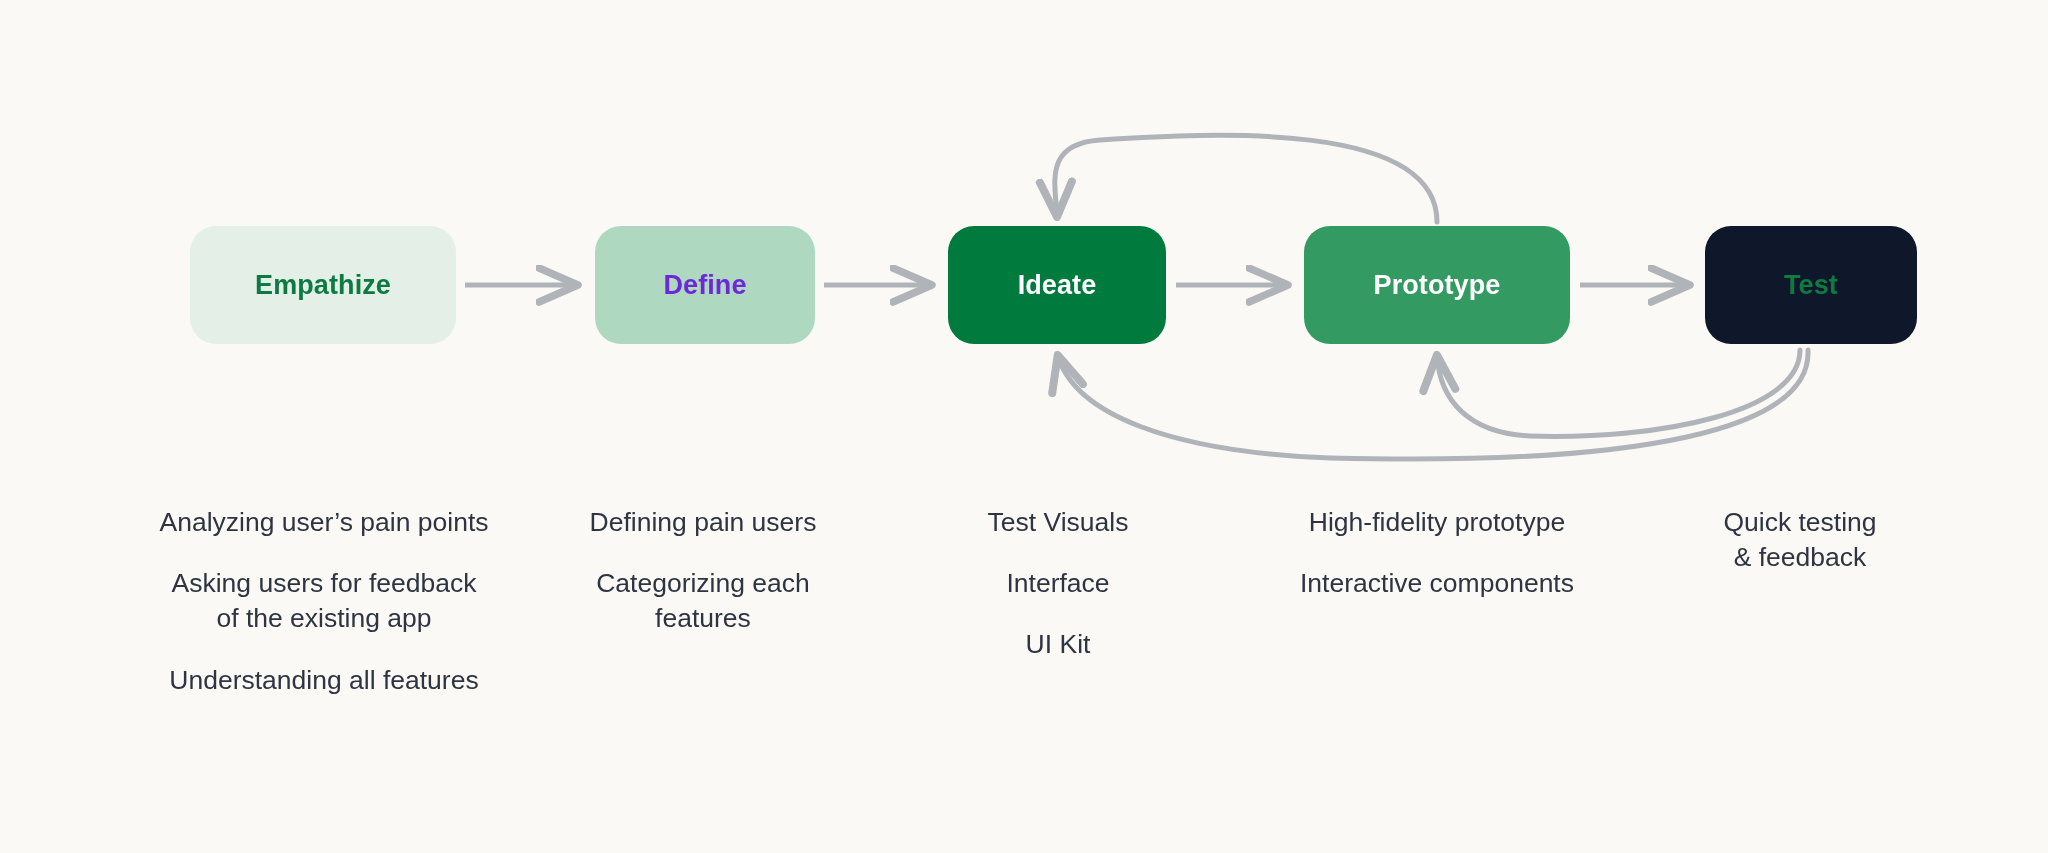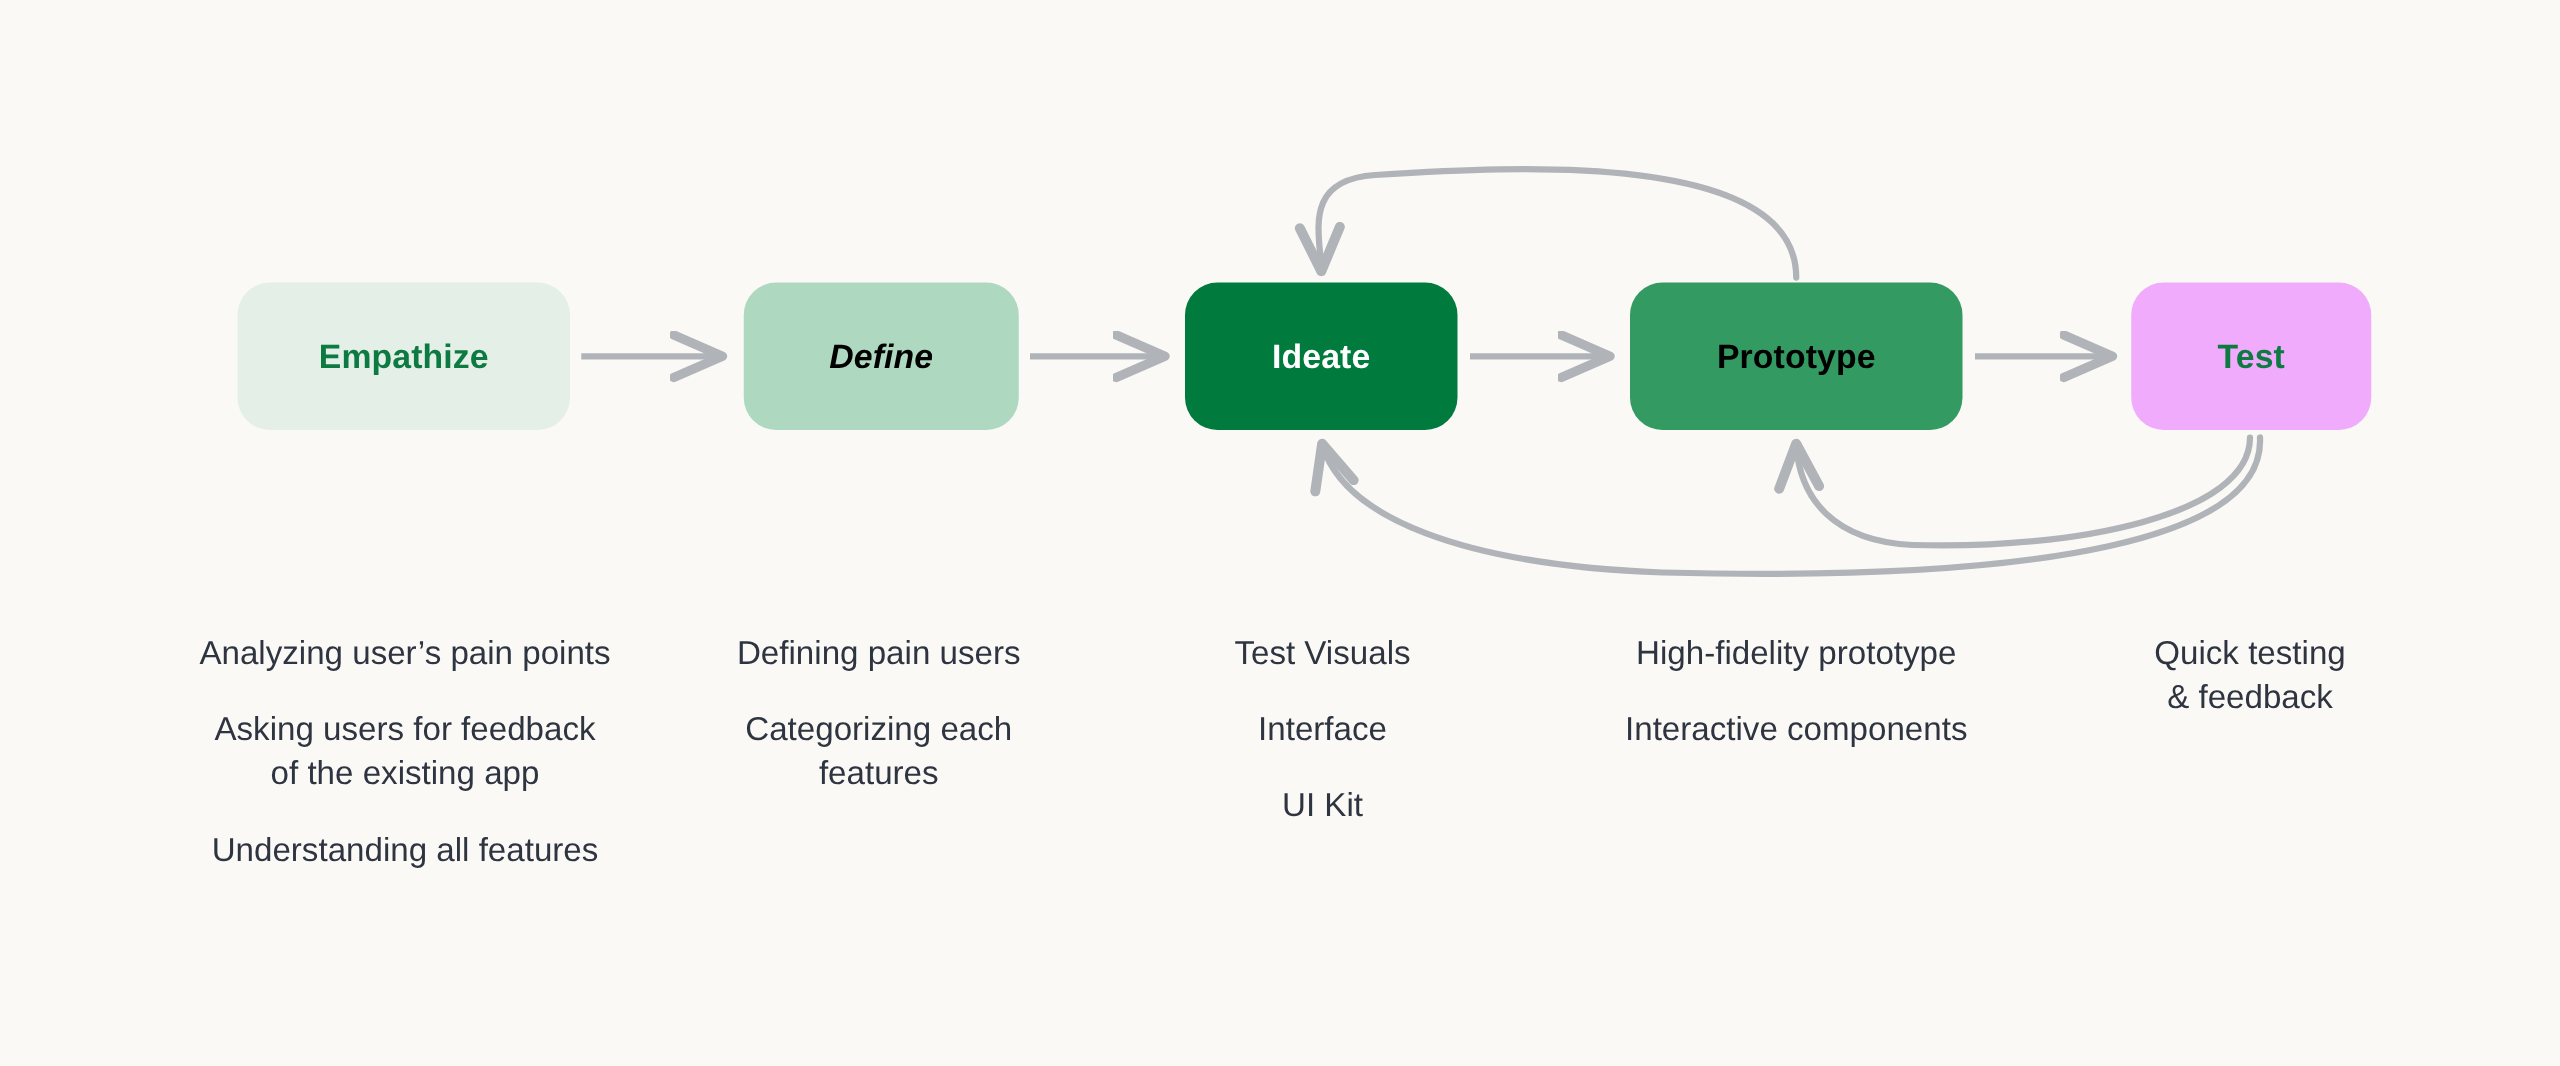--- a/index.html
+++ b/index.html
@@ -106,7 +106,7 @@
   </div>
 
   <div class="stage-box" id="box-1" style="left: 595px; top: 226px; width: 220px; height: 118px; background: rgb(174, 217, 192);">
-    <span class="stage-label" style="color: #000000; font-style: italic;">Define</span>
+    <span class="stage-label" style="color: #6d28d9;">Define</span>
   </div>
 
   <div class="stage-box" id="box-2" style="left: 948px; top: 226px; width: 218px; height: 118px; background: rgb(1, 122, 62);">

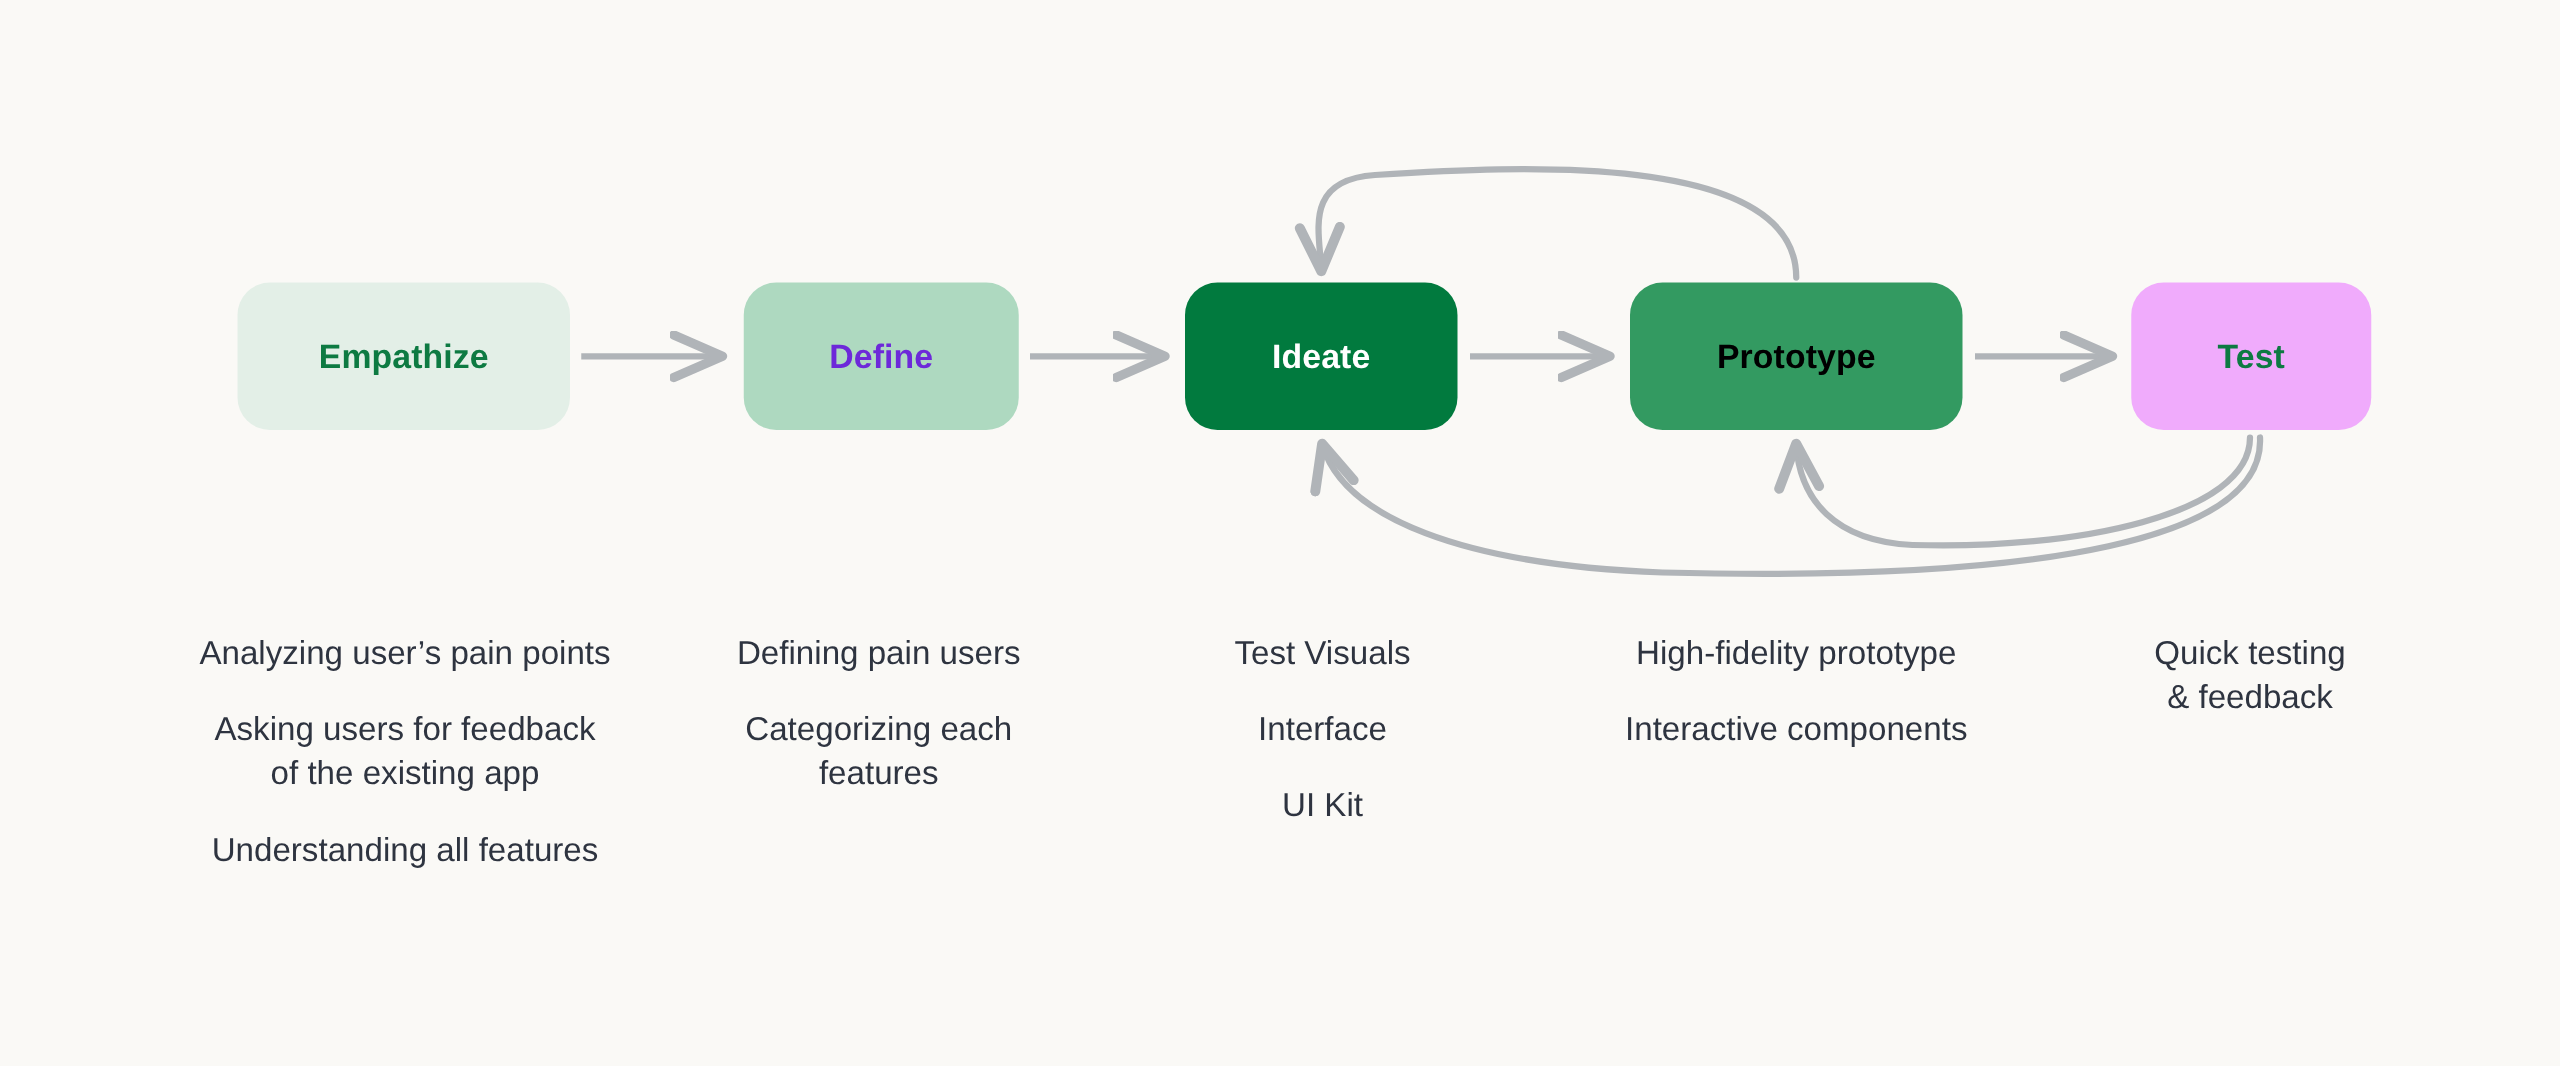--- a/index.html
+++ b/index.html
@@ -114,7 +114,7 @@
   </div>
 
   <div class="stage-box" id="box-3" style="left: 1304px; top: 226px; width: 266px; height: 118px; background: rgb(51, 154, 97);">
-    <span class="stage-label" style="color: #000000;">Prototype</span>
+    <span class="stage-label" style="color: #ffffff;">Prototype</span>
   </div>
 
   <div class="stage-box" id="box-4" style="left: 1705px; top: 226px; width: 192px; height: 118px; background: #f0abfc;">

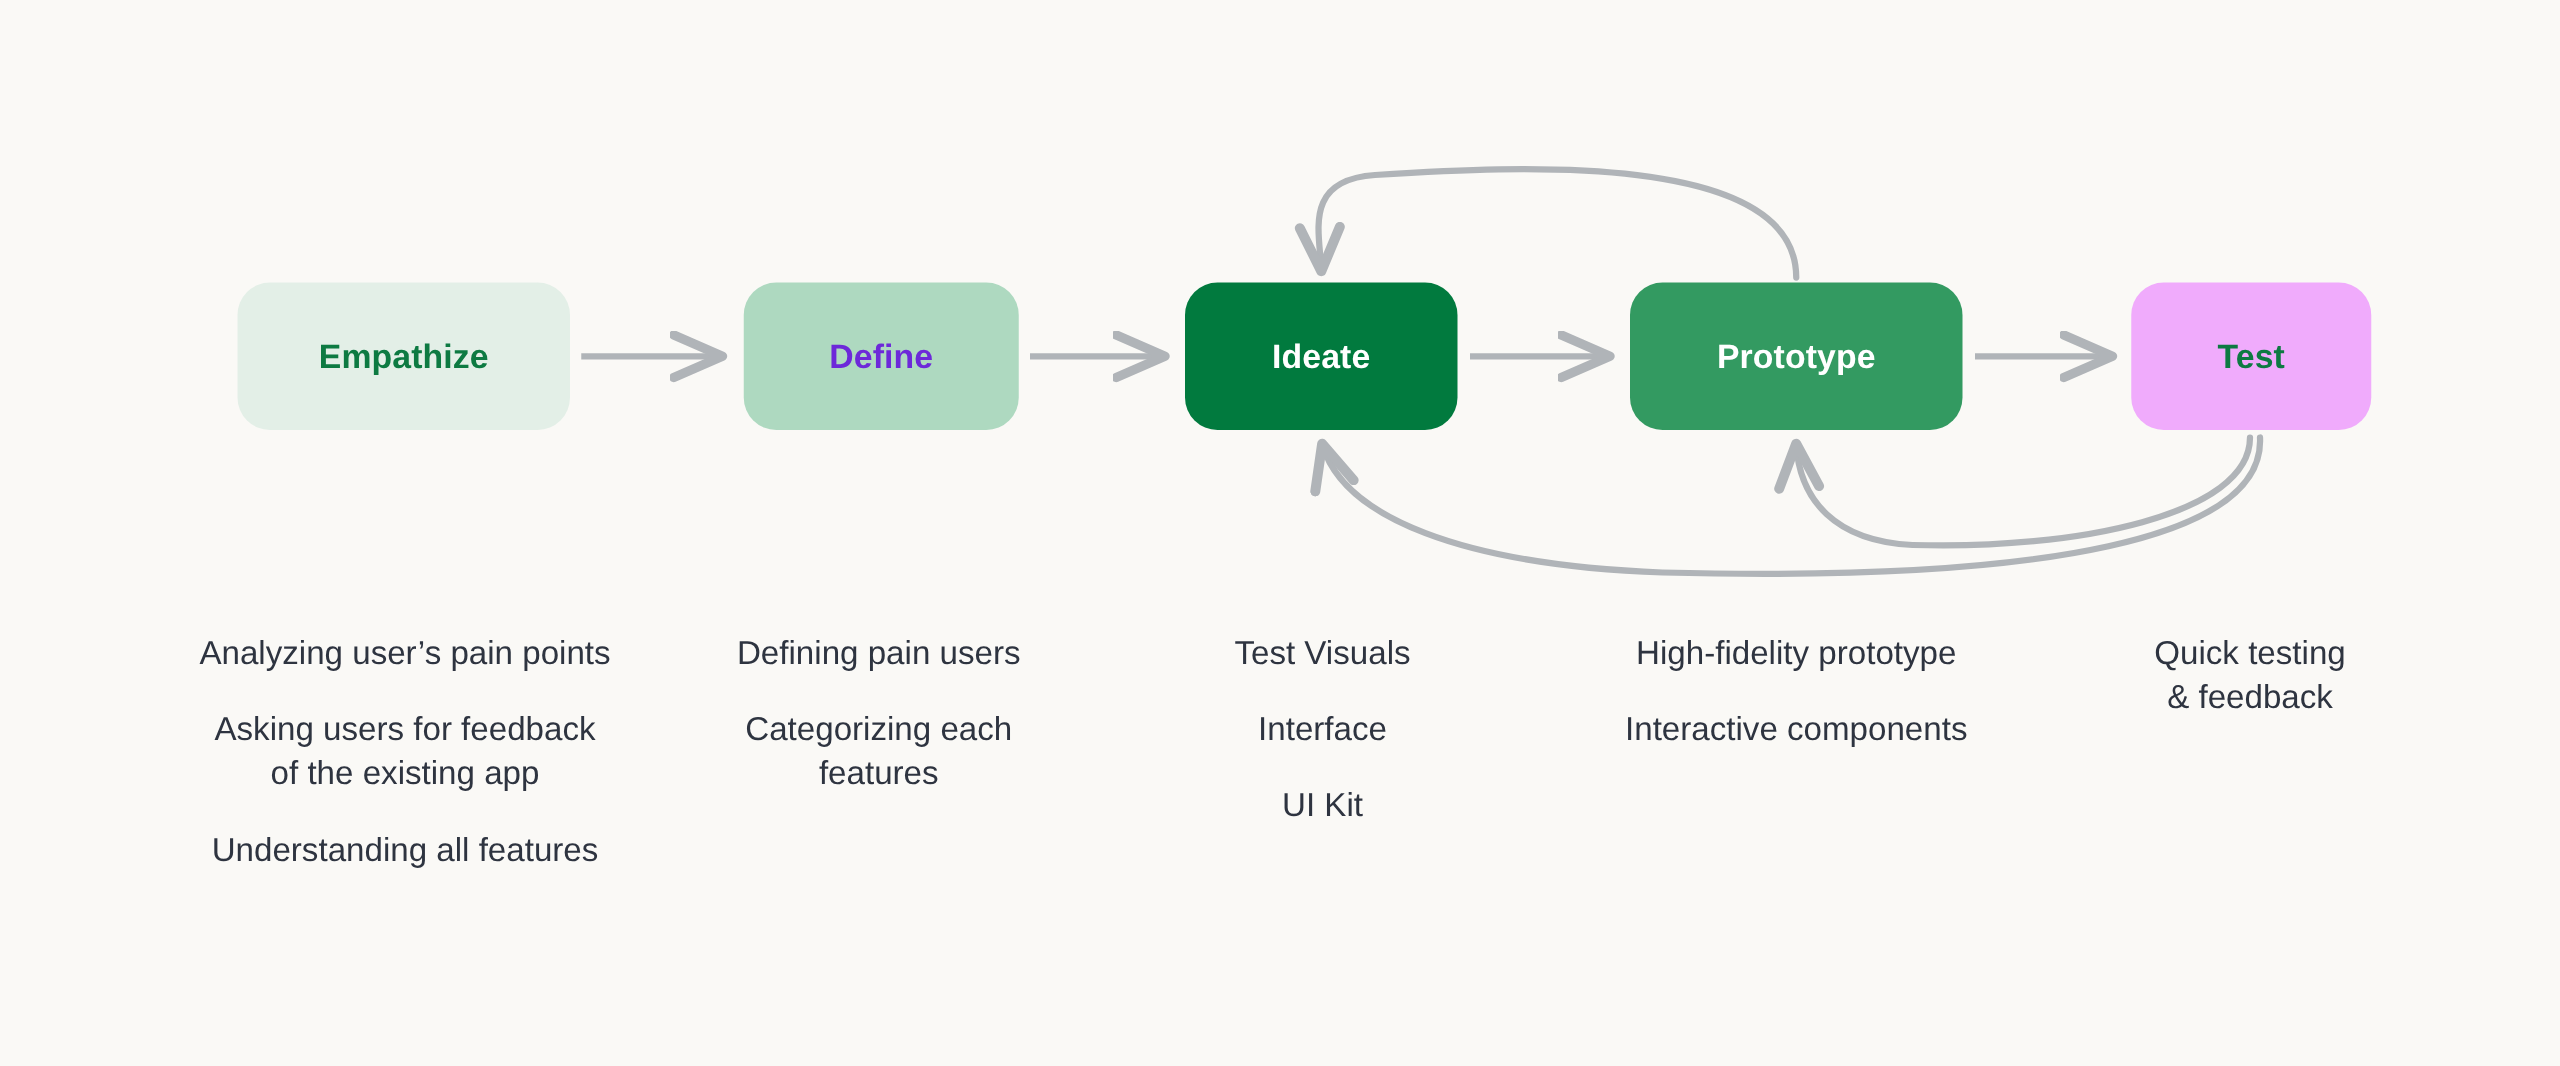--- a/index.html
+++ b/index.html
@@ -117,7 +117,7 @@
     <span class="stage-label" style="color: #ffffff;">Prototype</span>
   </div>
 
-  <div class="stage-box" id="box-4" style="left: 1705px; top: 226px; width: 192px; height: 118px; background: #f0abfc;">
+  <div class="stage-box" id="box-4" style="left: 1705px; top: 226px; width: 212px; height: 118px; background: #0f172a;">
     <span class="stage-label" style="color: rgb(13, 122, 66);">Test</span>
   </div>
 

